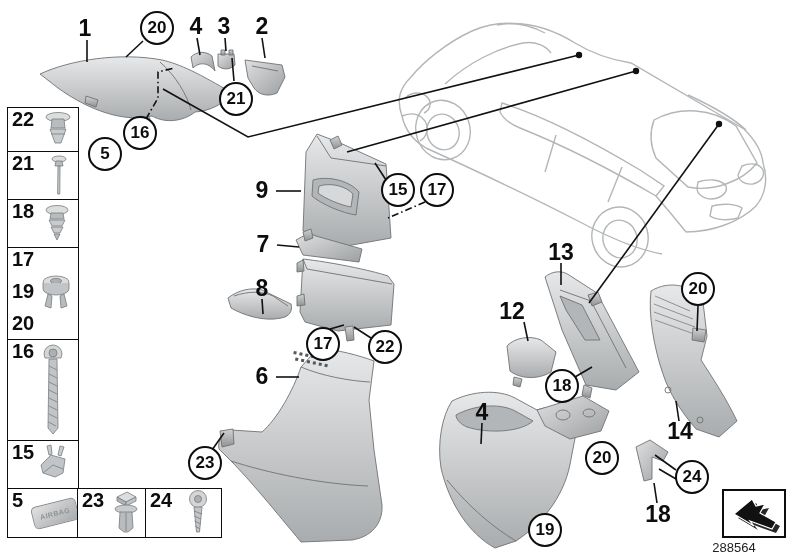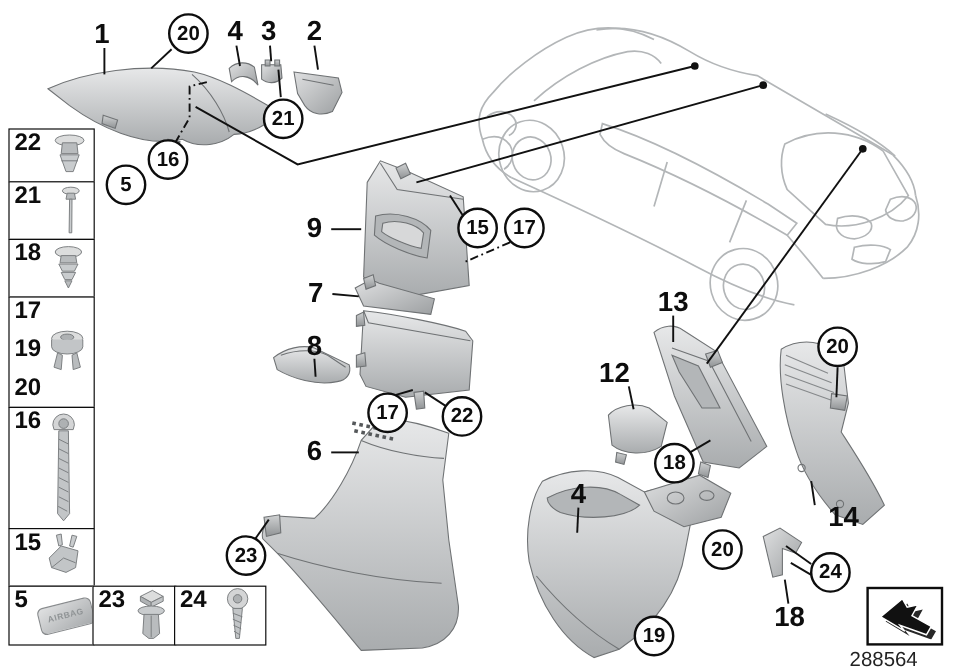--- a/index.html
+++ b/index.html
@@ -223,7 +223,7 @@
 <div class="pl" style="left:561px;top:252px">13</div>
 <div class="pl" style="left:512px;top:311px">12</div>
 <div class="pl" style="left:482px;top:412px">4</div>
-<div class="pl" style="left:703px;top:431px">14</div>
+<div class="pl" style="left:680px;top:431px">14</div>
 <div class="pl" style="left:658px;top:514px">18</div>
 
 <div class="co" style="left:140px;top:11px">20</div>

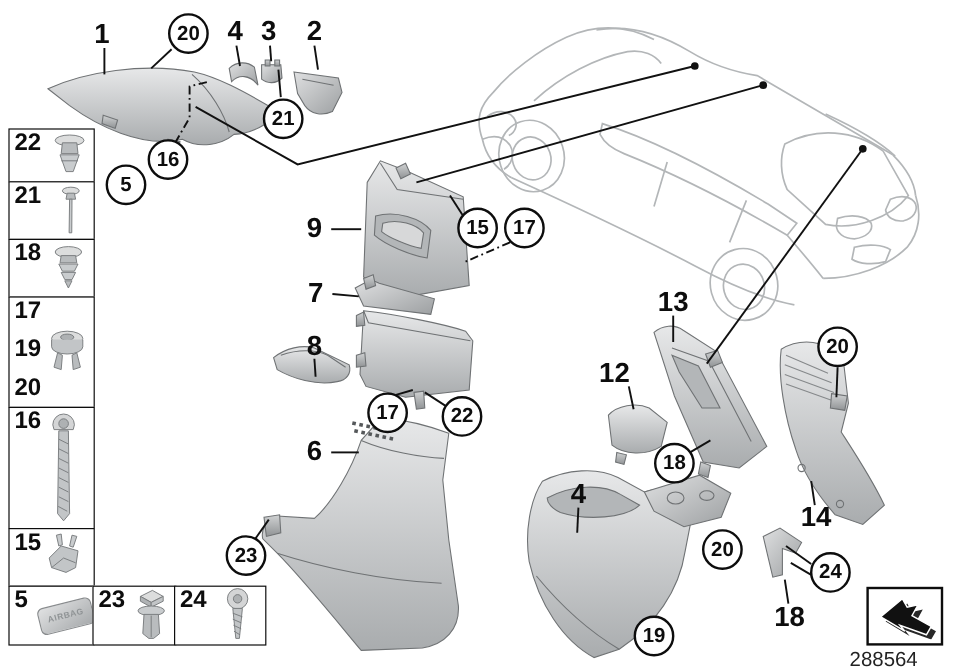--- a/index.html
+++ b/index.html
@@ -20,8 +20,8 @@
   .cap span{font-weight:bold;font-size:7px;letter-spacing:.5px;color:#90瀬;color:#8f9395;}
   #symbolbox{position:absolute;left:722px;top:489px;width:64px;height:49px;box-sizing:border-box;
              border:2px solid #0d0d0d;background:#fff;display:flex;align-items:center;justify-content:center;z-index:4;}
-  #docnum{position:absolute;left:708px;top:540px;width:84px;
-          font-size:17px;color:#222;z-index:4;}
+  #docnum{position:absolute;left:692px;top:540px;width:84px;text-align:center;
+          font-size:13px;color:#222;z-index:4;}
 </style>
 </head>
 <body>

